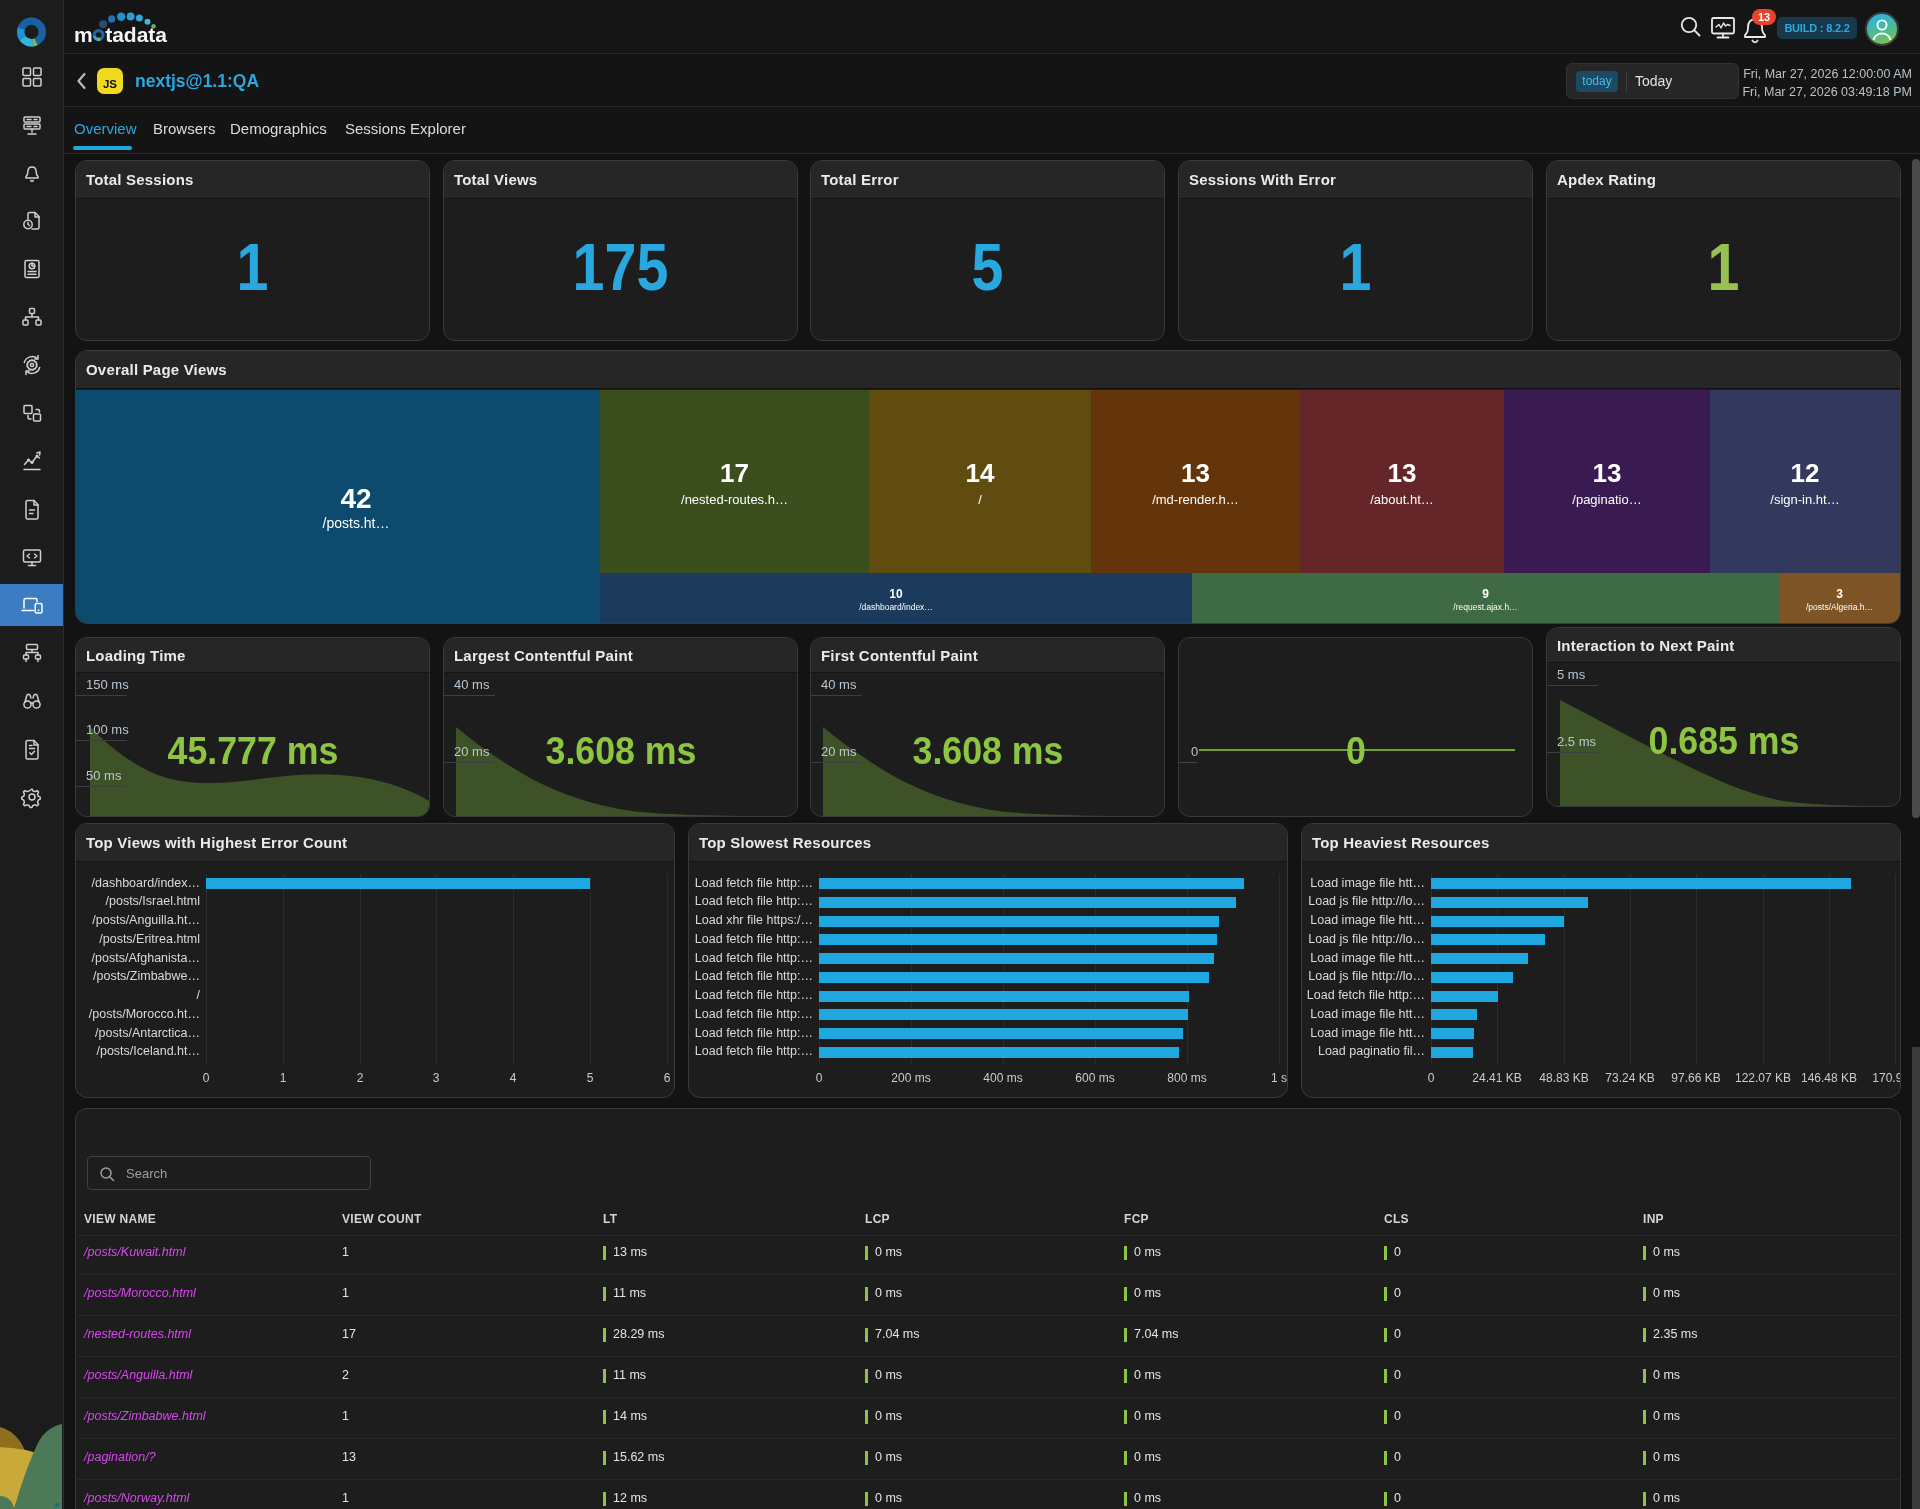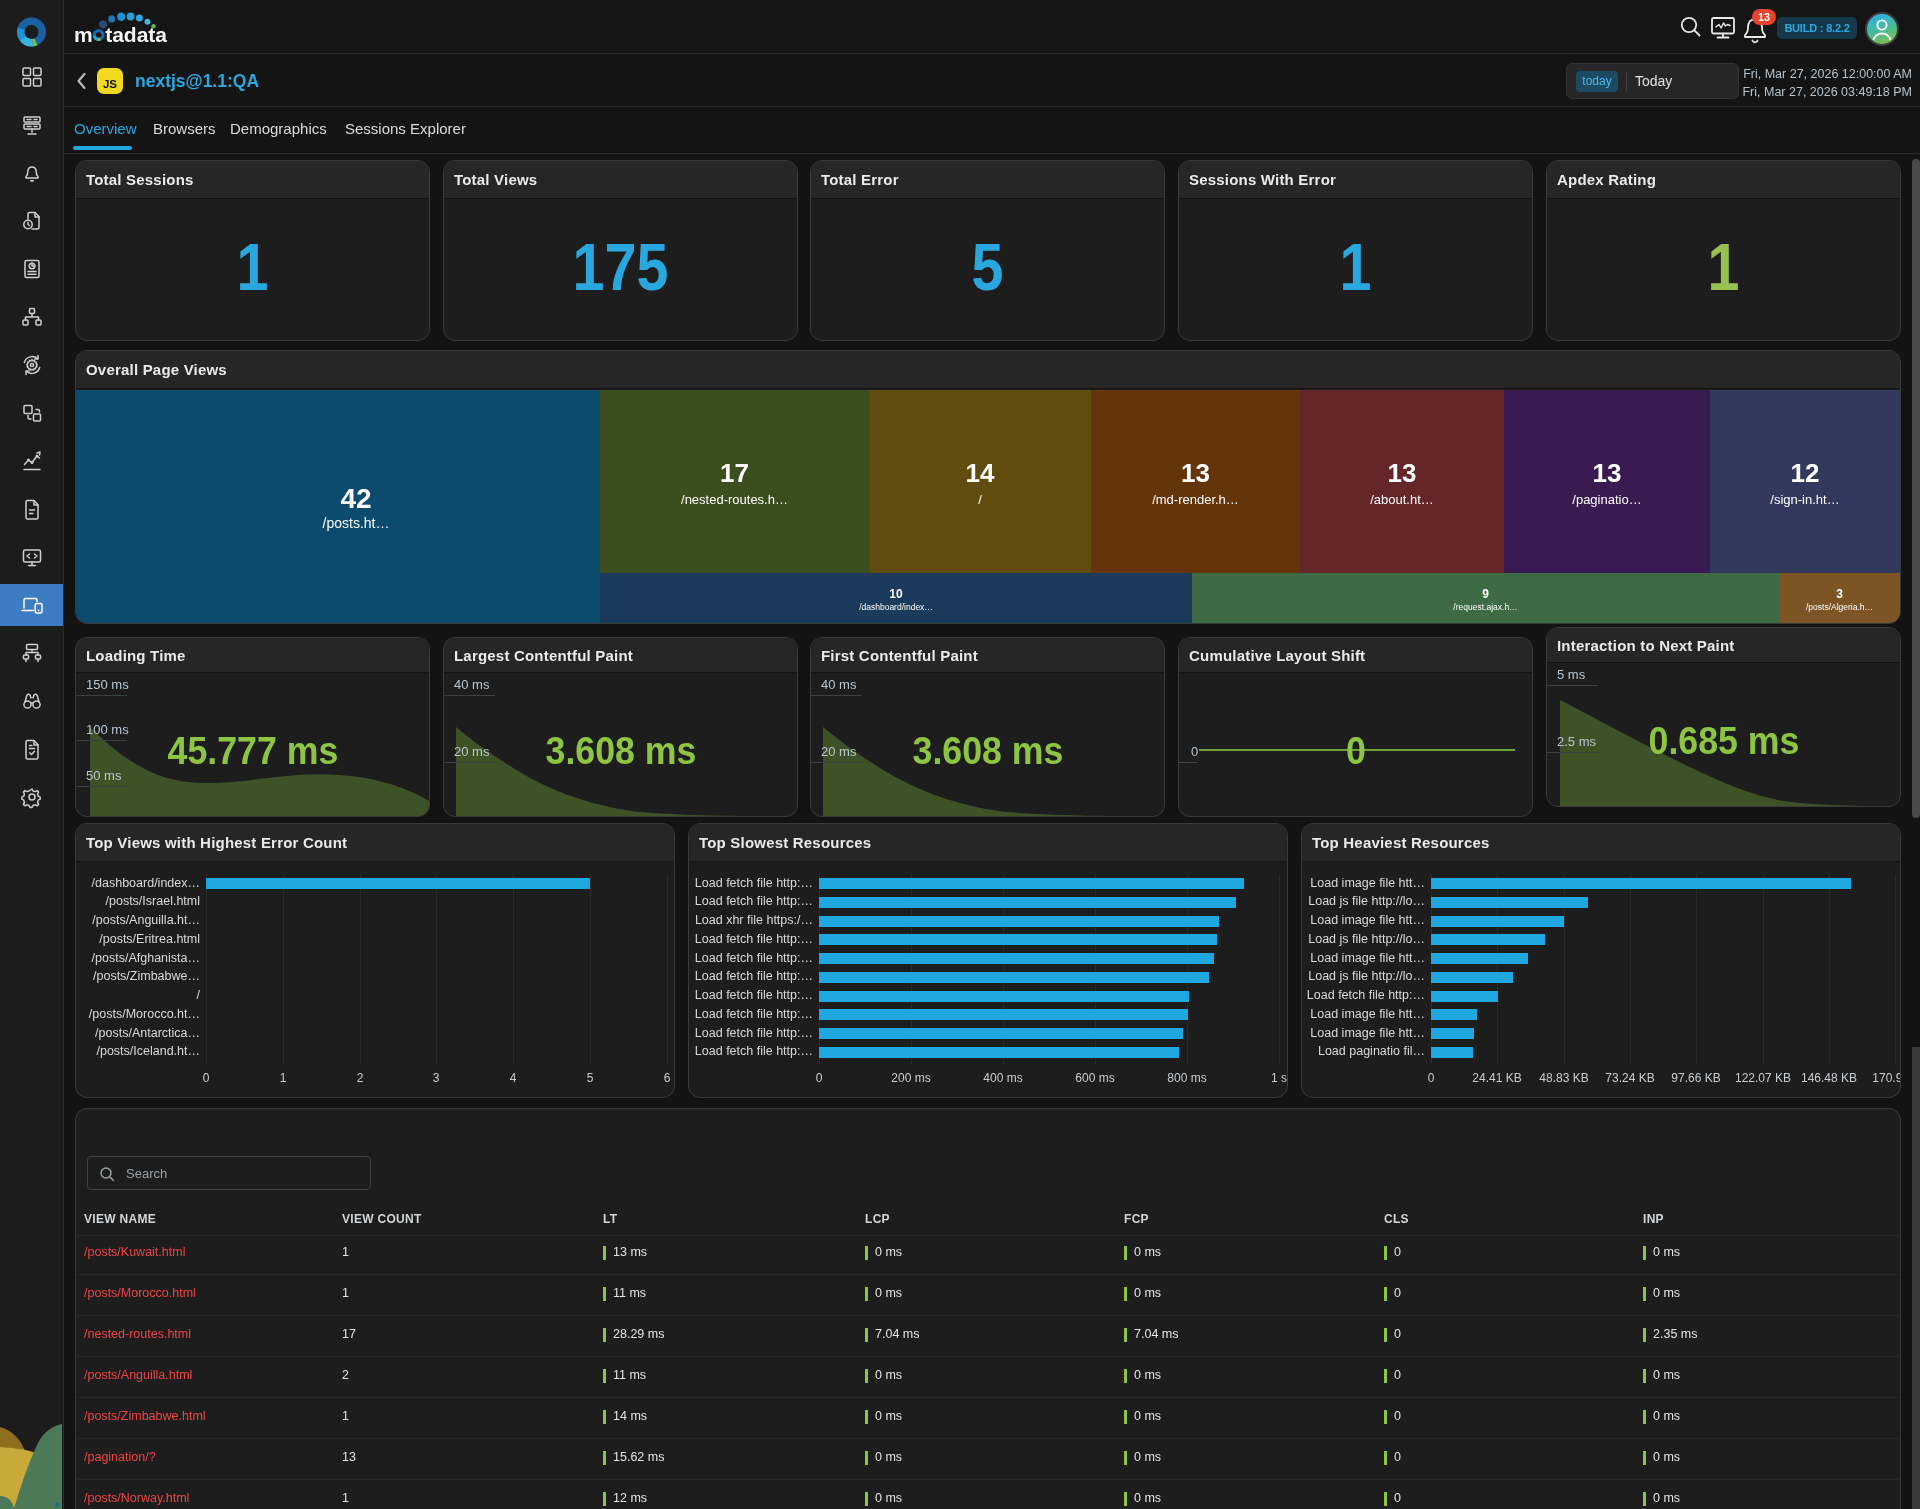--- a/index.html
+++ b/index.html
@@ -335,7 +335,6 @@
     <div style="position:absolute;left:0px;top:124px;width:51px;height:1px;background:#3a3f42"></div>
   </div>
 <div class="panel" style="left:1178px;top:637px;width:355px;height:180px">
-    <div class="ph" style="height:35px">Cumulative Layout Shift</div>
     <div style="position:absolute;left:20px;top:111px;width:316px;height:2px;background:#72a038"></div>
     <div style="position:absolute;left:0px;top:124px;width:18px;height:1px;background:#3f4447"></div>
     <div class="sparkval" style="left:177px;top:92px">0</div>

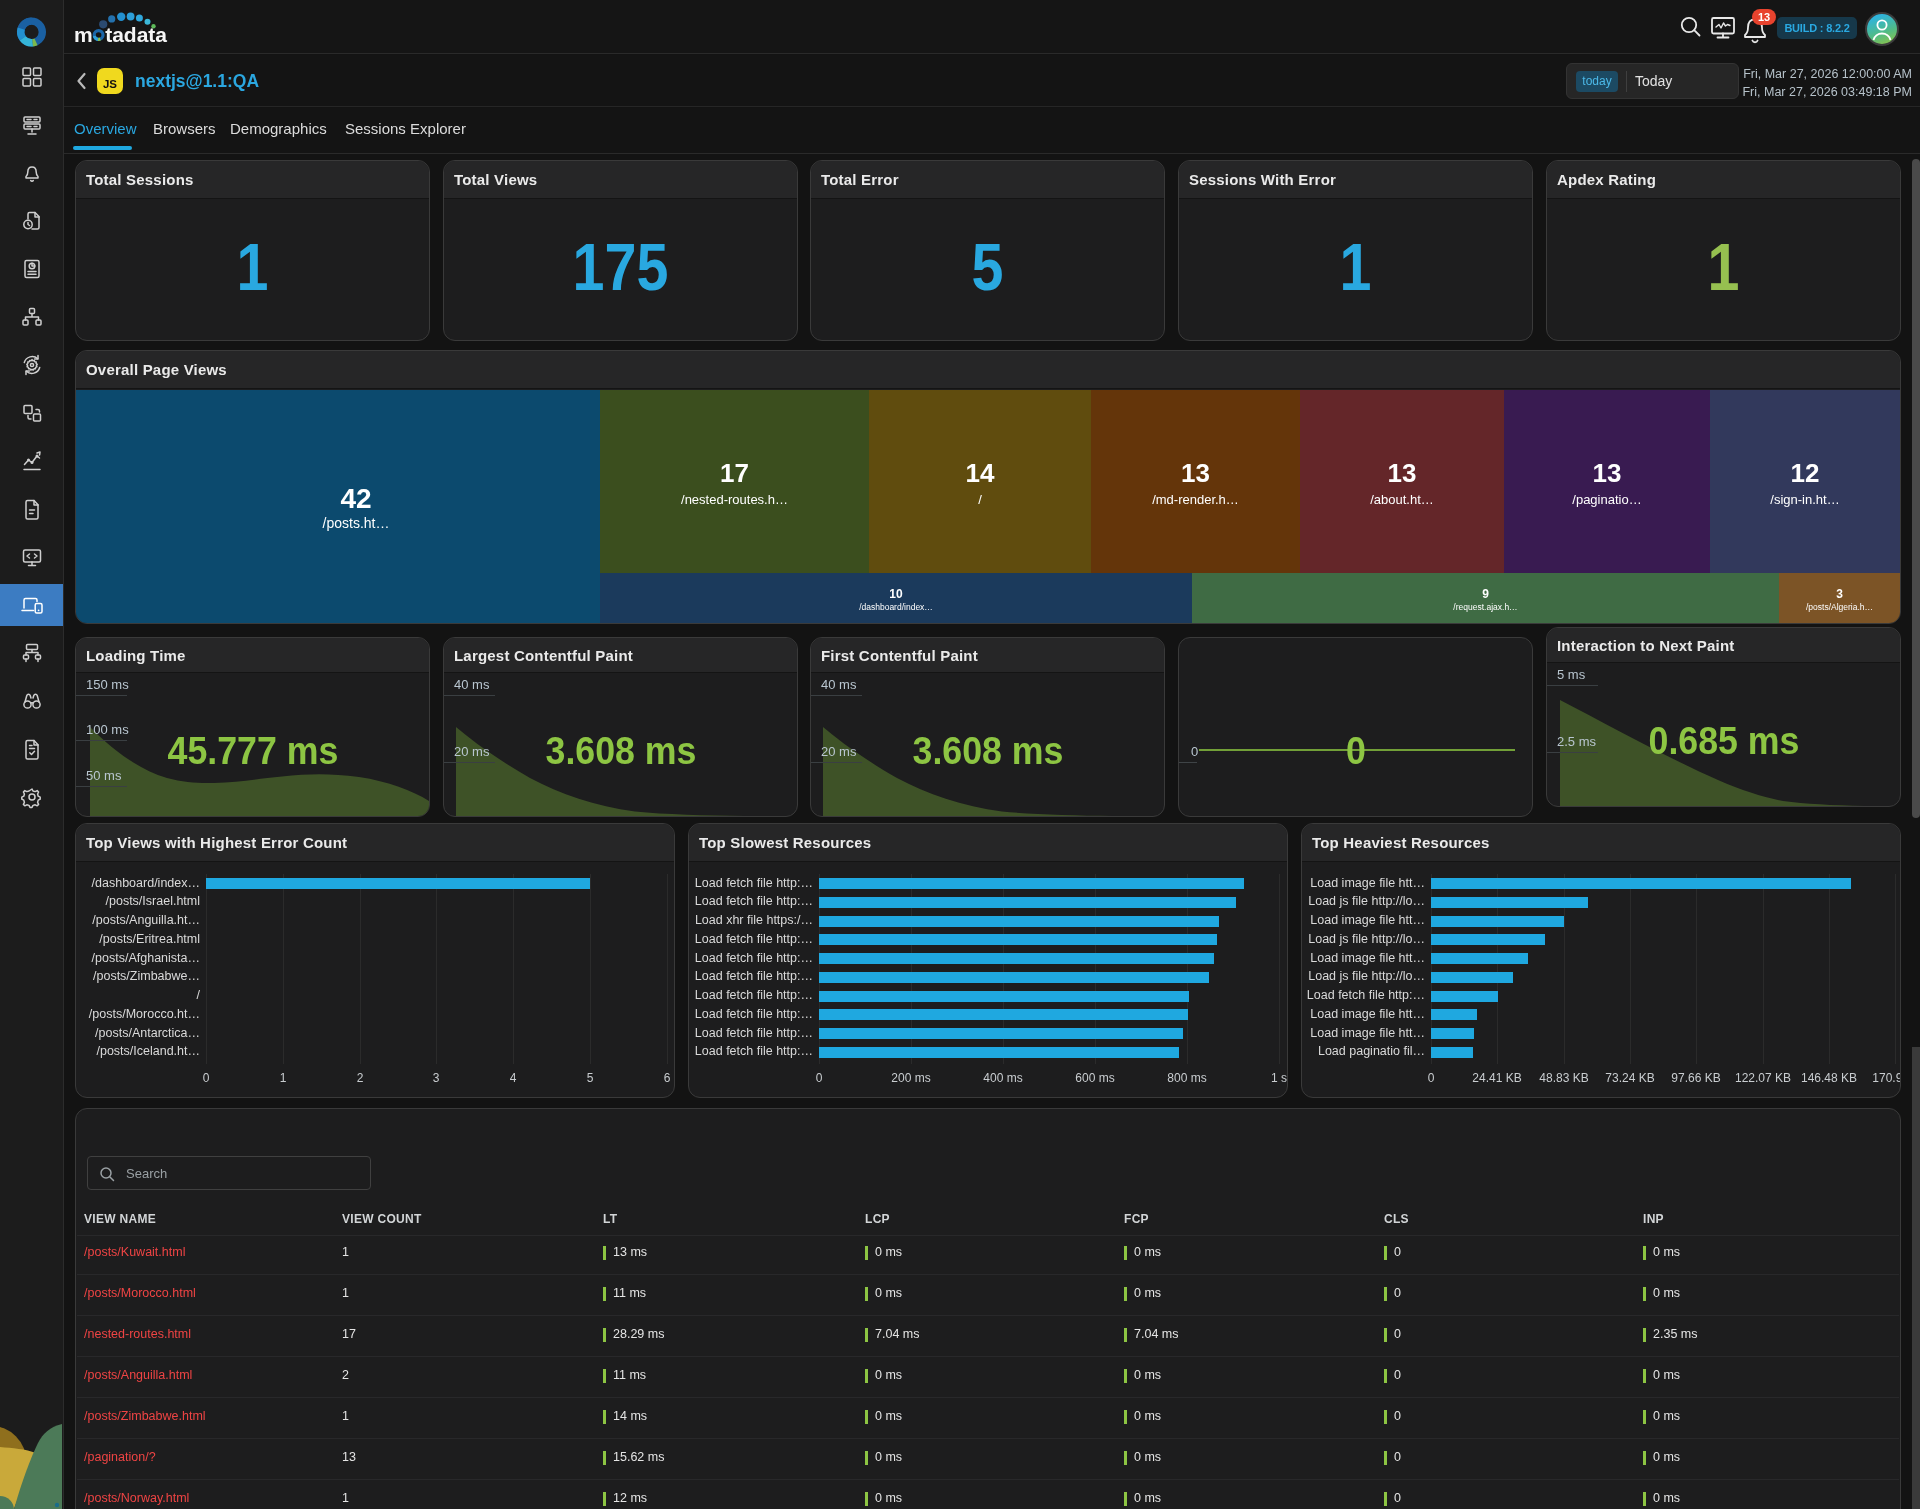--- a/index.html
+++ b/index.html
@@ -26,7 +26,7 @@
 .tick { position:absolute; font-size:12px; color:#c9cdd0; transform:translateX(-50%); white-space:nowrap; }
 .rowsep { position:absolute; height:1px; background:#28282a; left:1px; right:1px; }
 .cell { position:absolute; font-size:12.5px; color:#e4e4e4; white-space:nowrap; }
-.cell.link { color:#ef4444; }
+.cell.link { color:#d946ef;font-style:italic; }
 .gtick { position:absolute; width:3px; height:14px; background:#8dc543; }
 .th { position:absolute; font-size:12px; font-weight:700; color:#d2d5d7; letter-spacing:.3px; white-space:nowrap; }
 </style>

